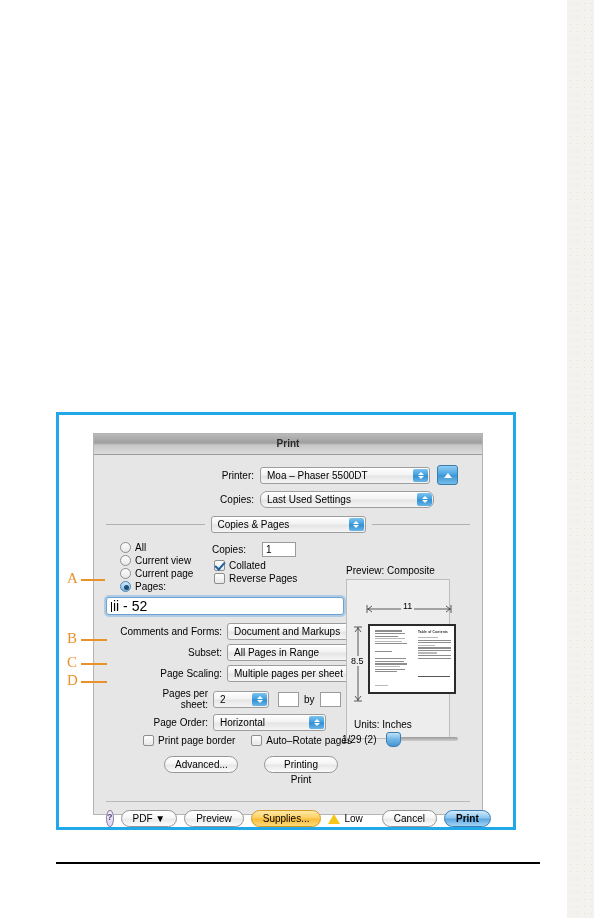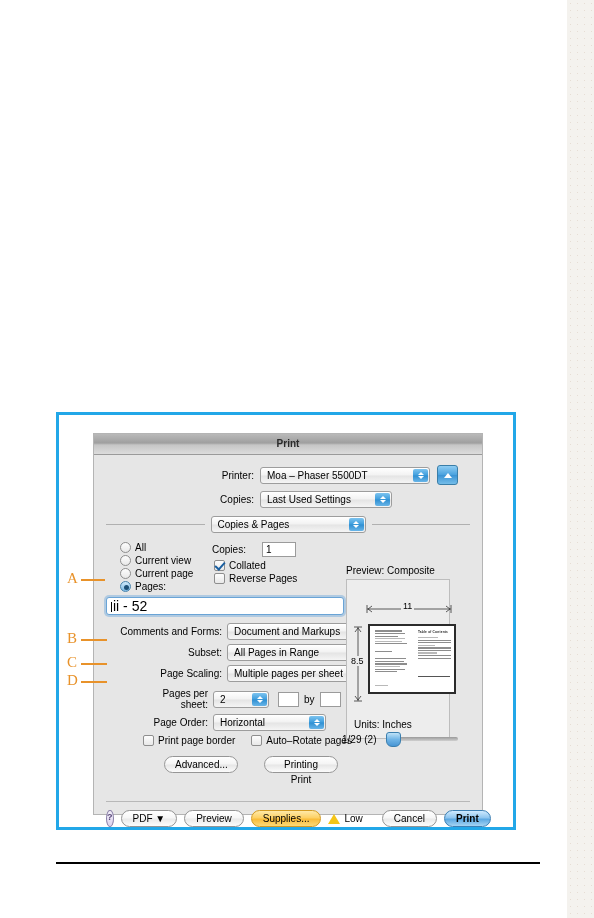--- a/index.html
+++ b/index.html
@@ -65,7 +65,7 @@
   .popup .arrows i.dn{border-top:3.5px solid #fff;}
 
   .printer-row .popup{width:170px;}
-  .presets-row .popup{width:132px;}
+  .presets-row .popup{width:174px;border-radius:7px;}
 
   .eject-btn{
     width:19px;height:18px;margin-left:7px;border-radius:3px;

